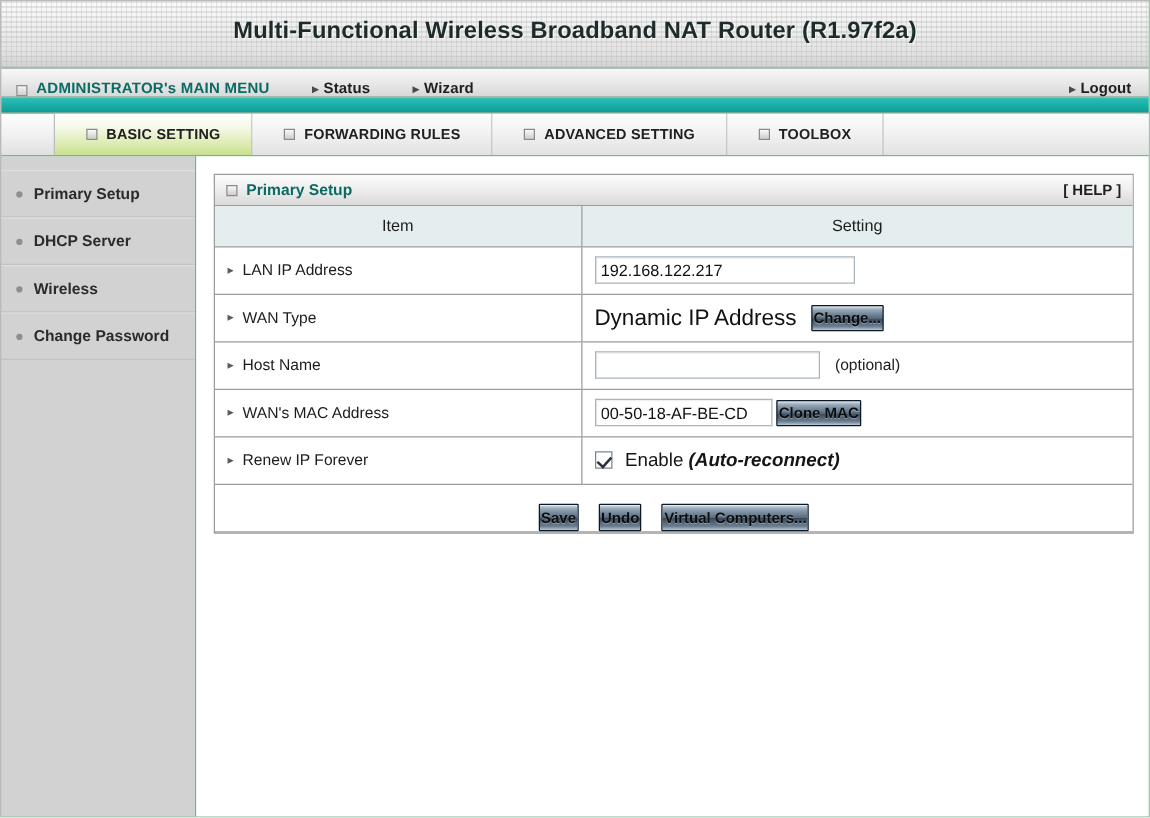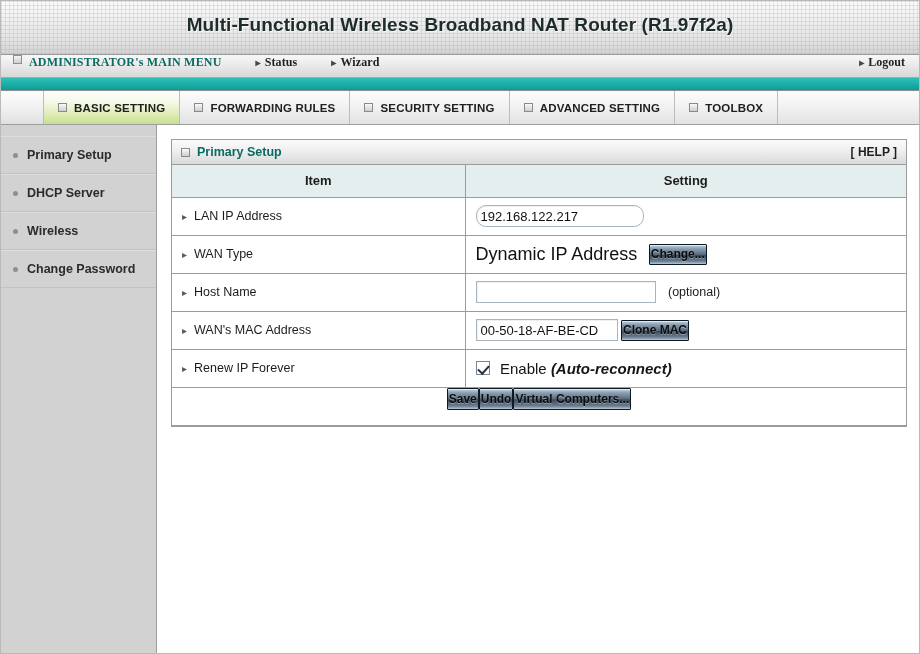--- a/index.html
+++ b/index.html
@@ -44,9 +44,8 @@
     background: linear-gradient(180deg,#f7f7f7 0%, #ececec 40%, #d8d8d8 100%);
     border-bottom: 1px solid #a8a8a8;
     display: flex;
-    align-items: flex-start;
+    align-items: flex-end;
     font-size: 12px;
-    font-family: Liberation Serif, serif;
   }
   .menu-sq {
     width: 9px; height: 9px;

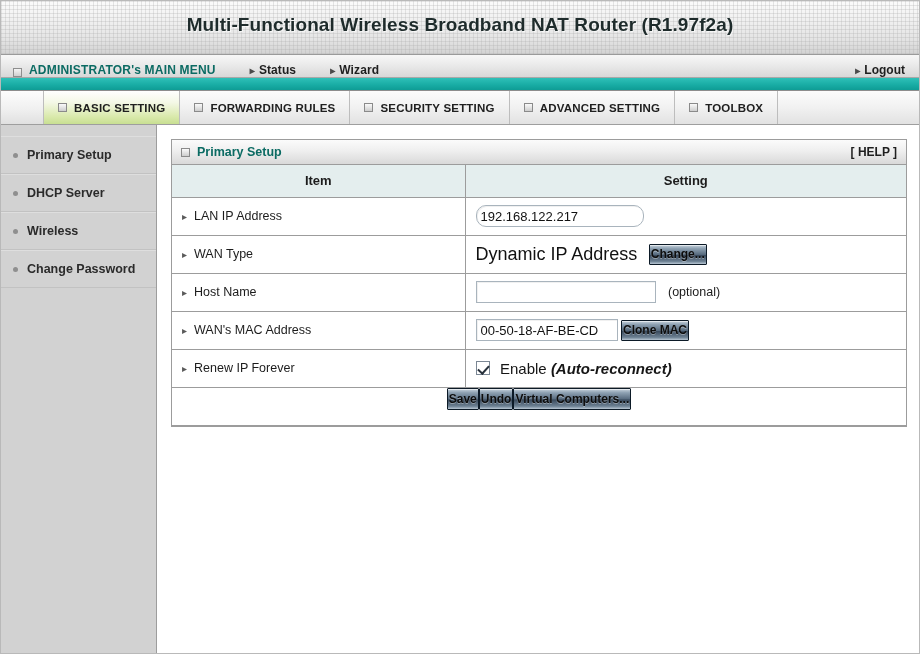--- a/index.html
+++ b/index.html
@@ -94,7 +94,7 @@
   .tab {
     display: flex;
     align-items: center;
-    padding: 0 14px;
+    padding: 0 25px;
     border-right: 1px solid #bdbdbd;
     font-weight: bold;
     color: #202020;

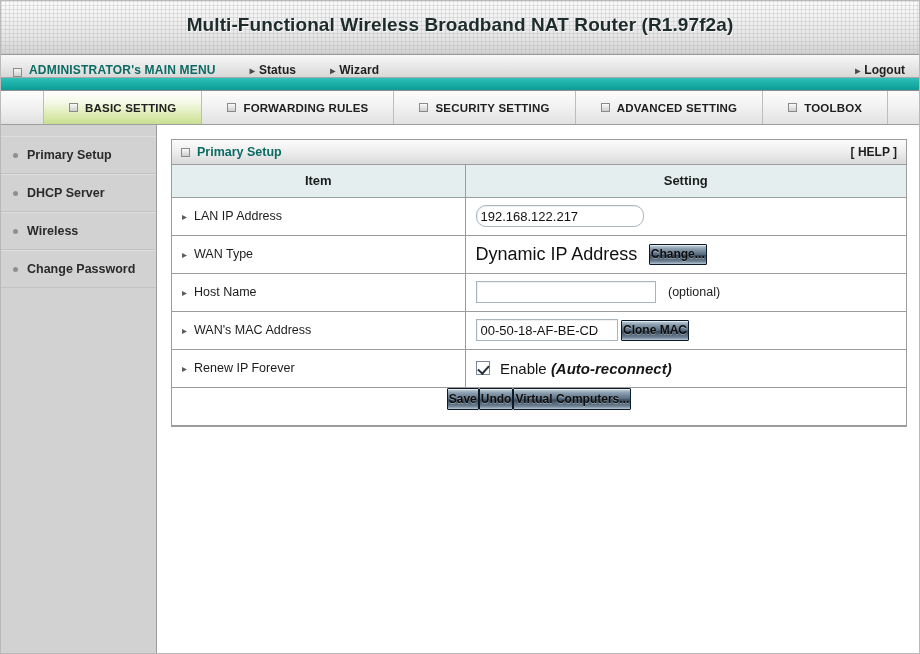--- a/index.html
+++ b/index.html
@@ -321,10 +321,6 @@
     <div class="tab">
       <span class="sq"></span>
       <span>FORWARDING RULES</span>
-    </div>
-    <div class="tab">
-      <span class="sq"></span>
-      <span>SECURITY SETTING</span>
     </div>
     <div class="tab">
       <span class="sq"></span>

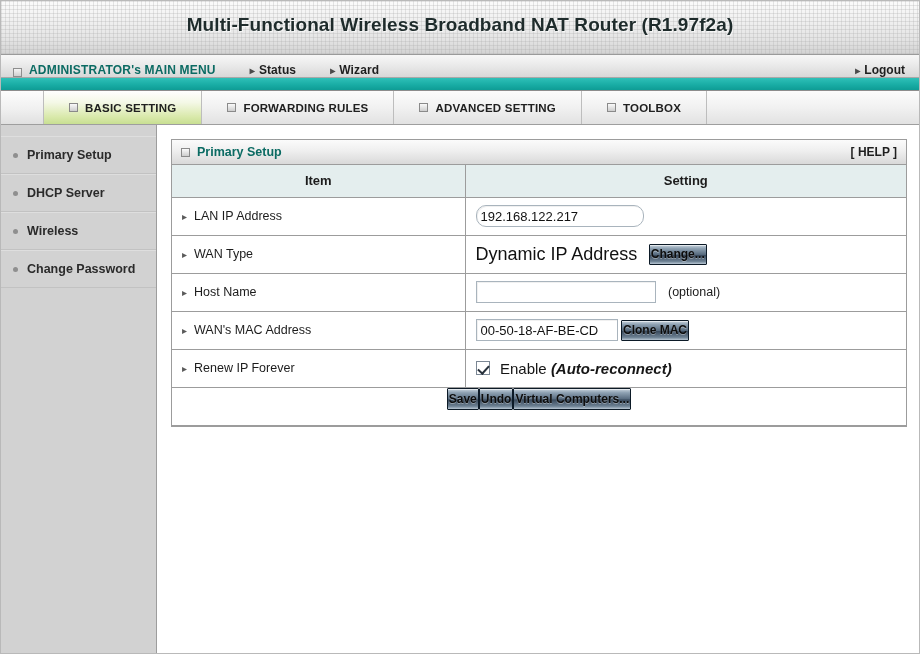--- a/index.html
+++ b/index.html
@@ -193,7 +193,7 @@
     border-bottom: 1px solid #9c9c9c;
     border-right: 1px solid #9c9c9c;
     height: 32px;
-    font-weight: bold;
+    font-weight: normal;
     color: #1c1c1c;
     font-size: 13px;
   }

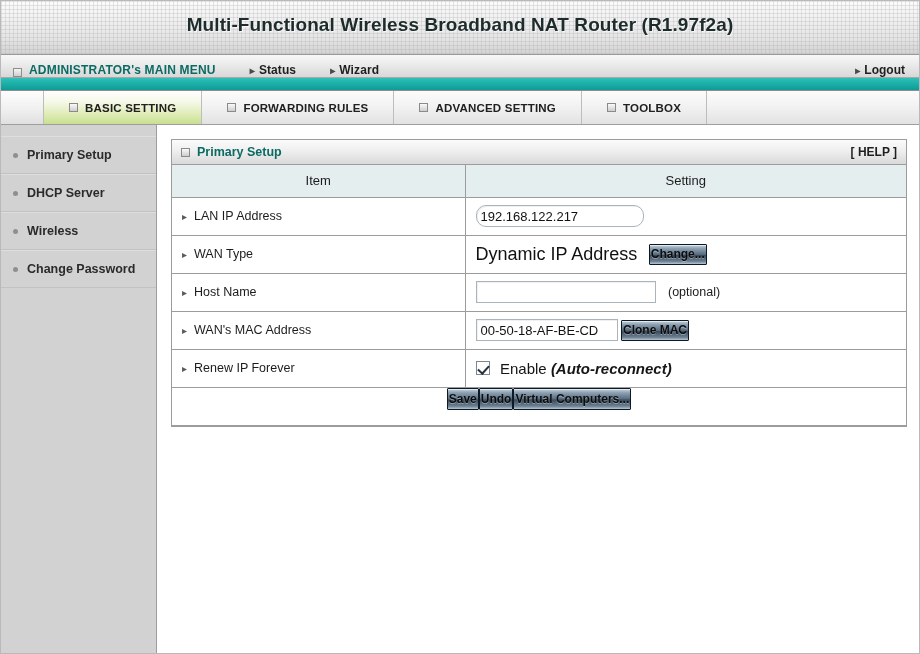--- a/index.html
+++ b/index.html
@@ -228,7 +228,7 @@
     vertical-align: middle;
     box-shadow: inset 1px 1px 0 rgba(0,0,0,.06);
   }
-  .txt.ip   { width: 168px; border-radius: 10px; }
+  .txt.ip   { width: 208px; }
   .txt.host { width: 180px; }
   .txt.mac  { width: 142px; }
 

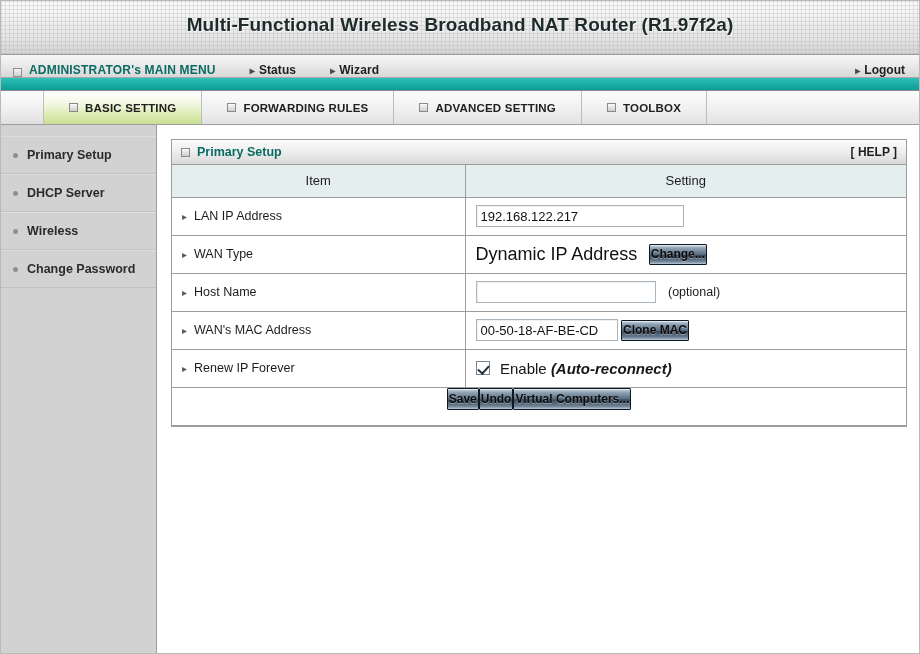--- a/index.html
+++ b/index.html
@@ -287,9 +287,9 @@
   .actions {
     height: 38px;
     display: flex;
-    align-items: flex-start;
+    align-items: flex-end;
     justify-content: center;
-    gap: 0;
+    gap: 16px;
     border-bottom: 1px solid #9c9c9c;
   }
   .actions .btn { height: 22px; line-height: 20px; }

